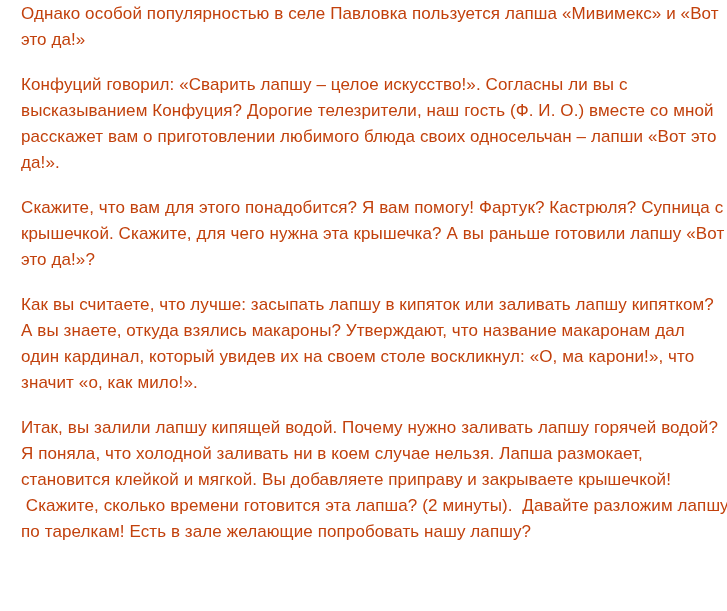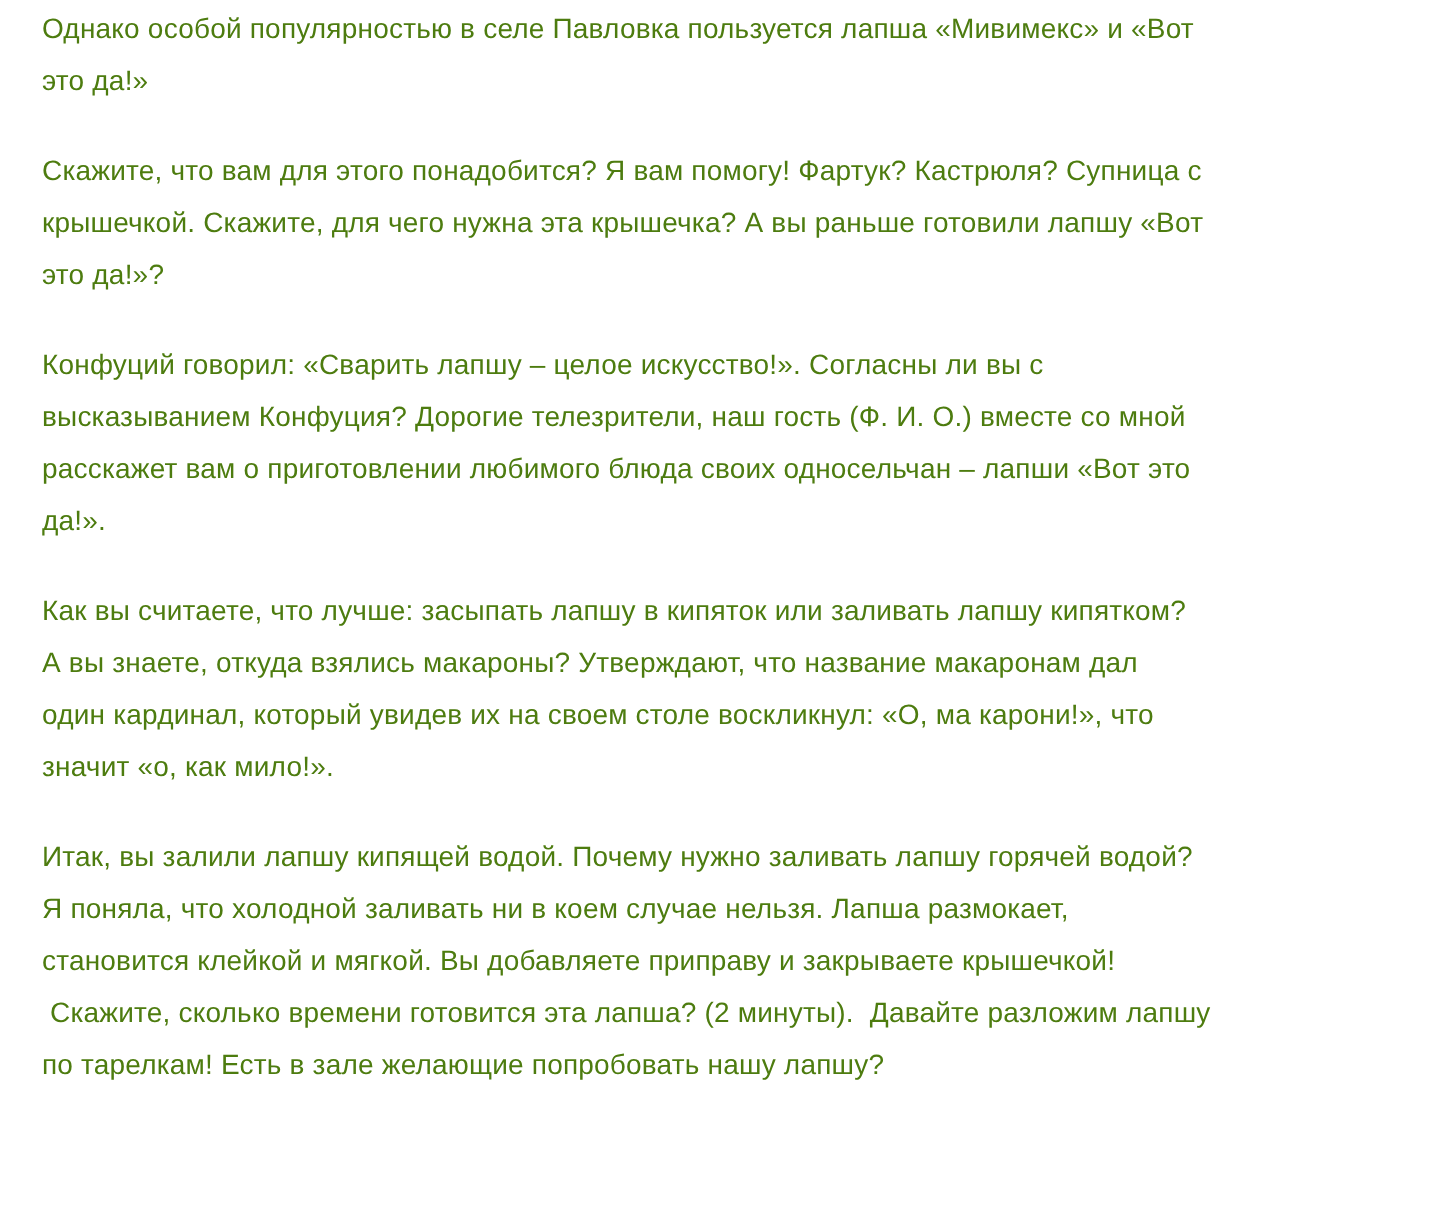--- a/index.html
+++ b/index.html
@@ -18,9 +18,9 @@
   }
   .doc p.para {
     margin: 0 0 19px 0;
-    font-size: 14px;
+    font-size: 17px;
     line-height: 26px;
-    color: #4d7c0f;
+    color: #c2410c;
     white-space: pre;      
     letter-spacing: 0.1px;
   }

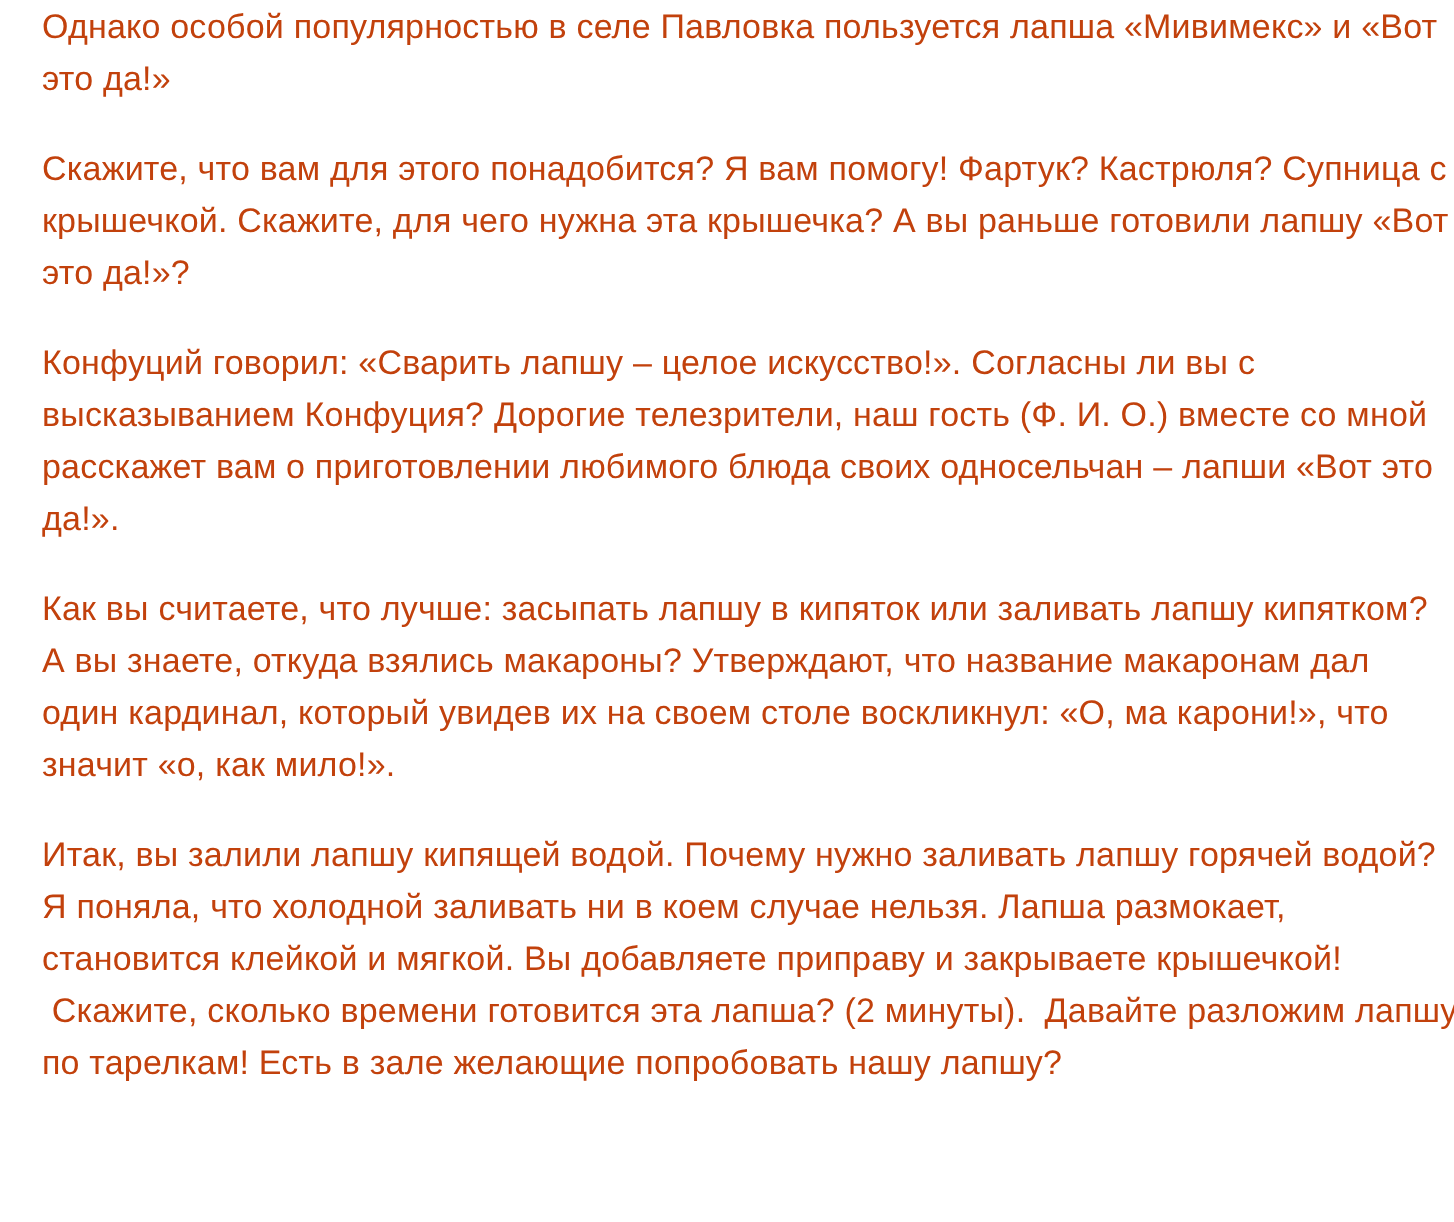--- a/index.html
+++ b/index.html
@@ -31,13 +31,13 @@
 <main class="doc">
   <p class="para">Однако особой популярностью в селе Павловка пользуется лапша «Мивимекс» и «Вот
 это да!»</p>
-  <p class="para">Скажите, что вам для этого понадобится? Я вам помогу! Фартук? Кастрюля? Супница с
-крышечкой. Скажите, для чего нужна эта крышечка? А вы раньше готовили лапшу «Вот
-это да!»?</p>
   <p class="para">Конфуций говорил: «Сварить лапшу – целое искусство!». Согласны ли вы с
 высказыванием Конфуция? Дорогие телезрители, наш гость (Ф. И. О.) вместе со мной
 расскажет вам о приготовлении любимого блюда своих односельчан – лапши «Вот это
 да!».</p>
+  <p class="para">Скажите, что вам для этого понадобится? Я вам помогу! Фартук? Кастрюля? Супница с
+крышечкой. Скажите, для чего нужна эта крышечка? А вы раньше готовили лапшу «Вот
+это да!»?</p>
   <p class="para">Как вы считаете, что лучше: засыпать лапшу в кипяток или заливать лапшу кипятком?
 А вы знаете, откуда взялись макароны? Утверждают, что название макаронам дал
 один кардинал, который увидев их на своем столе воскликнул: «О, ма карони!», что

